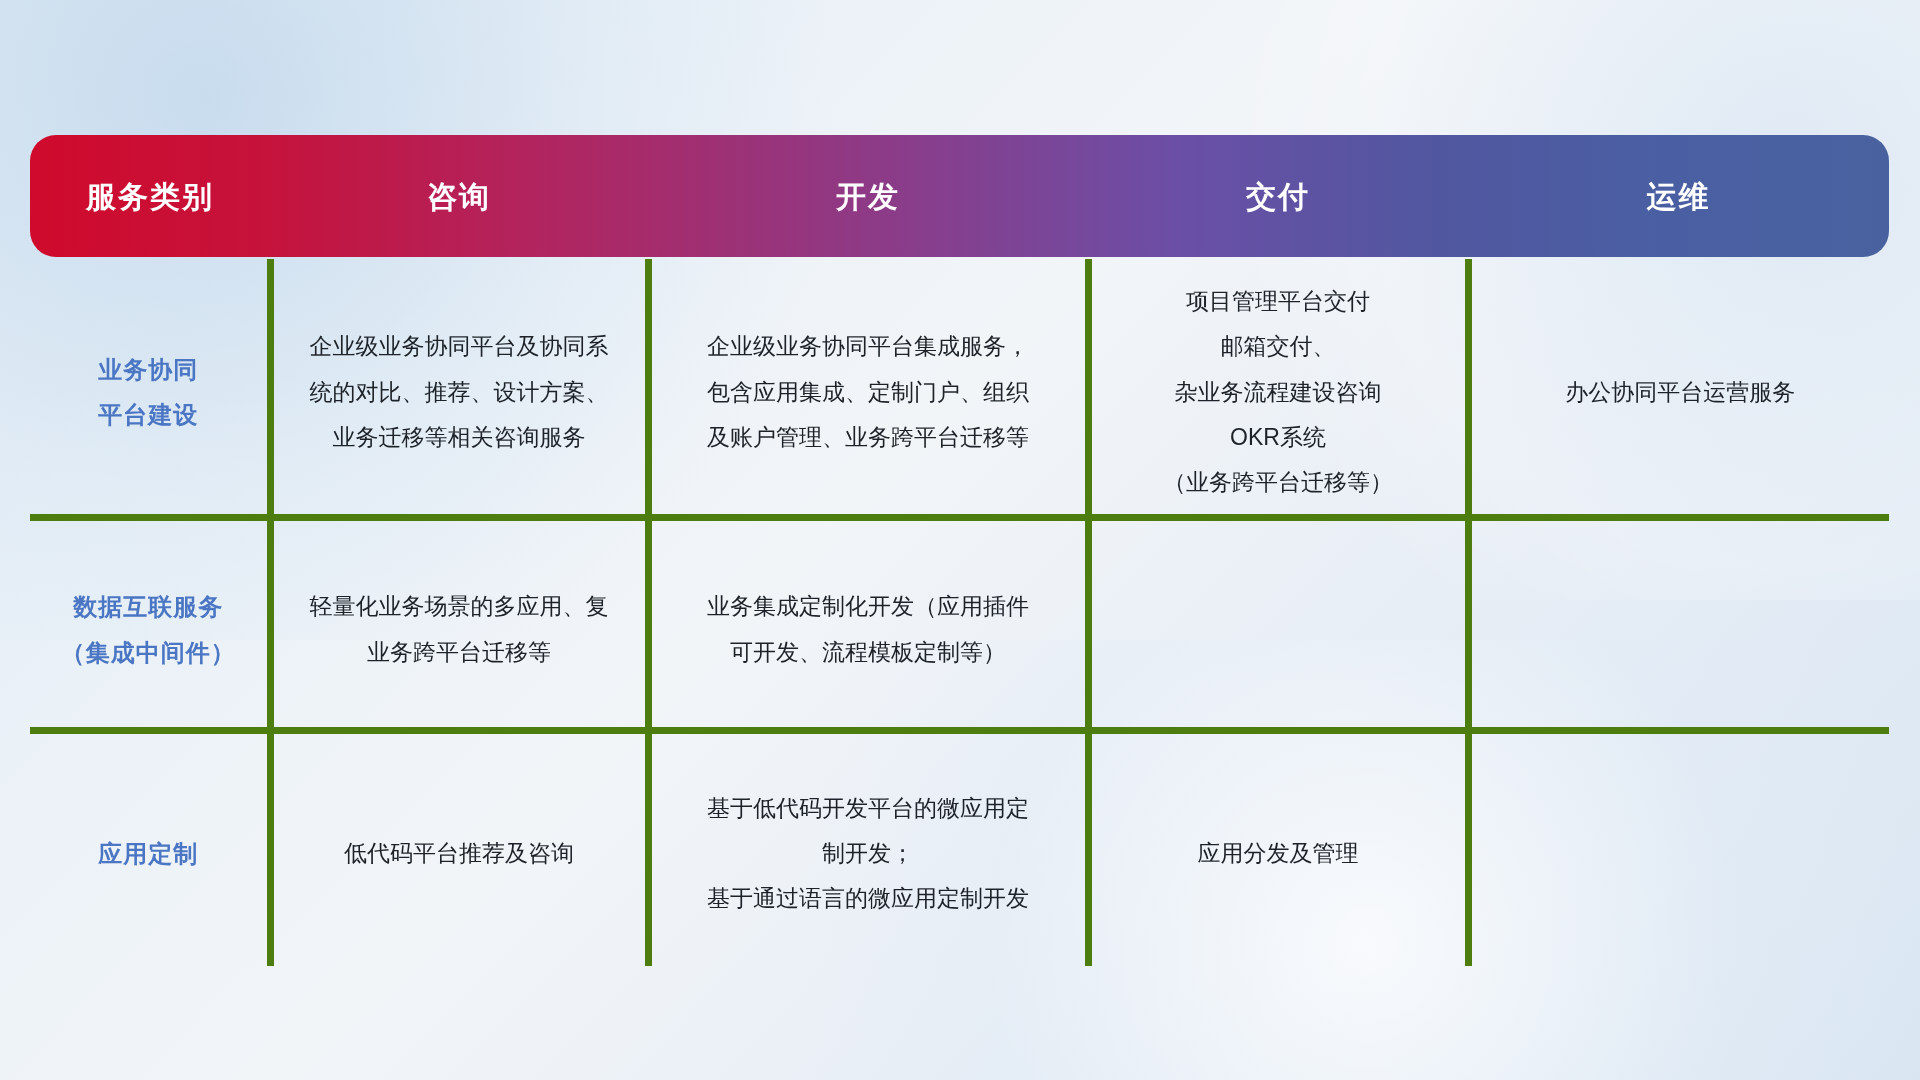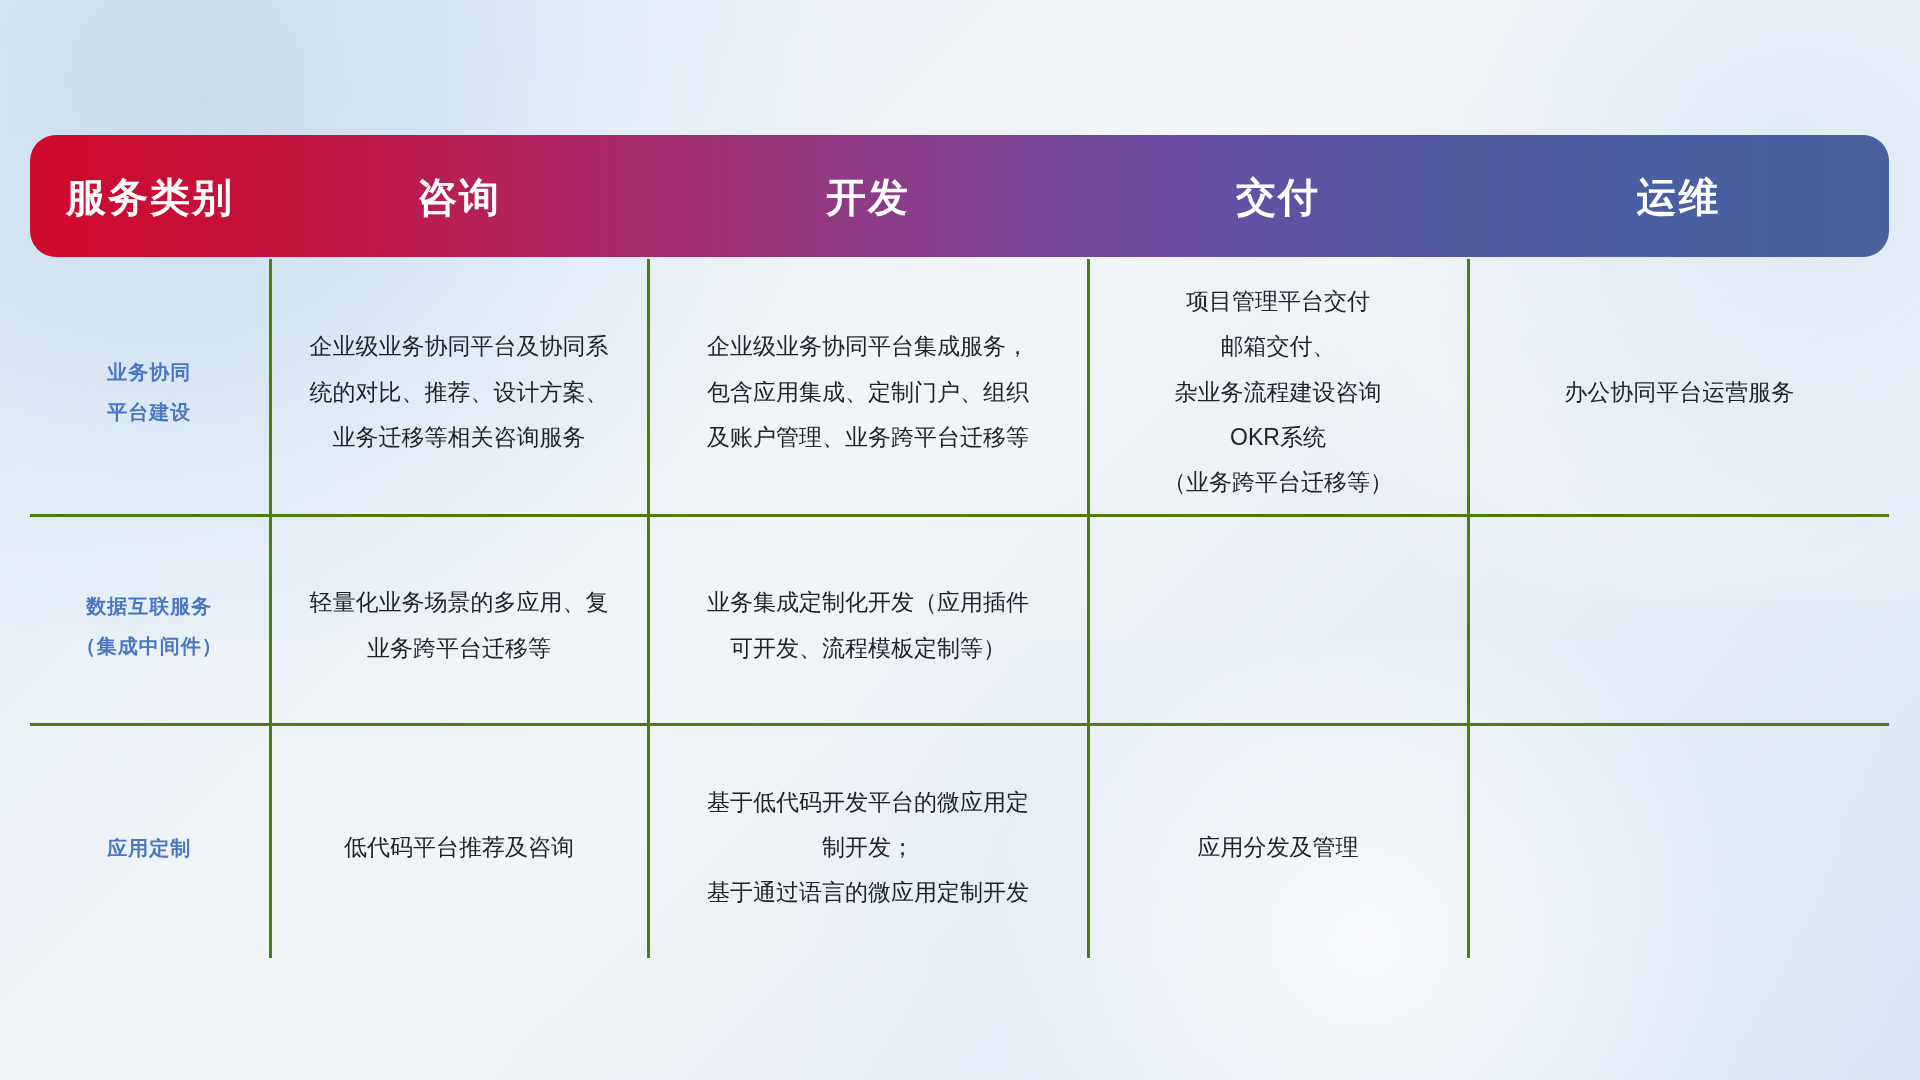--- a/index.html
+++ b/index.html
@@ -55,7 +55,7 @@
   thead th {
     background: transparent;
     color: #ffffff;
-    font-size: 40px;
+    font-size: 30px;
     font-weight: bold;
     height: 122px;
     vertical-align: middle;

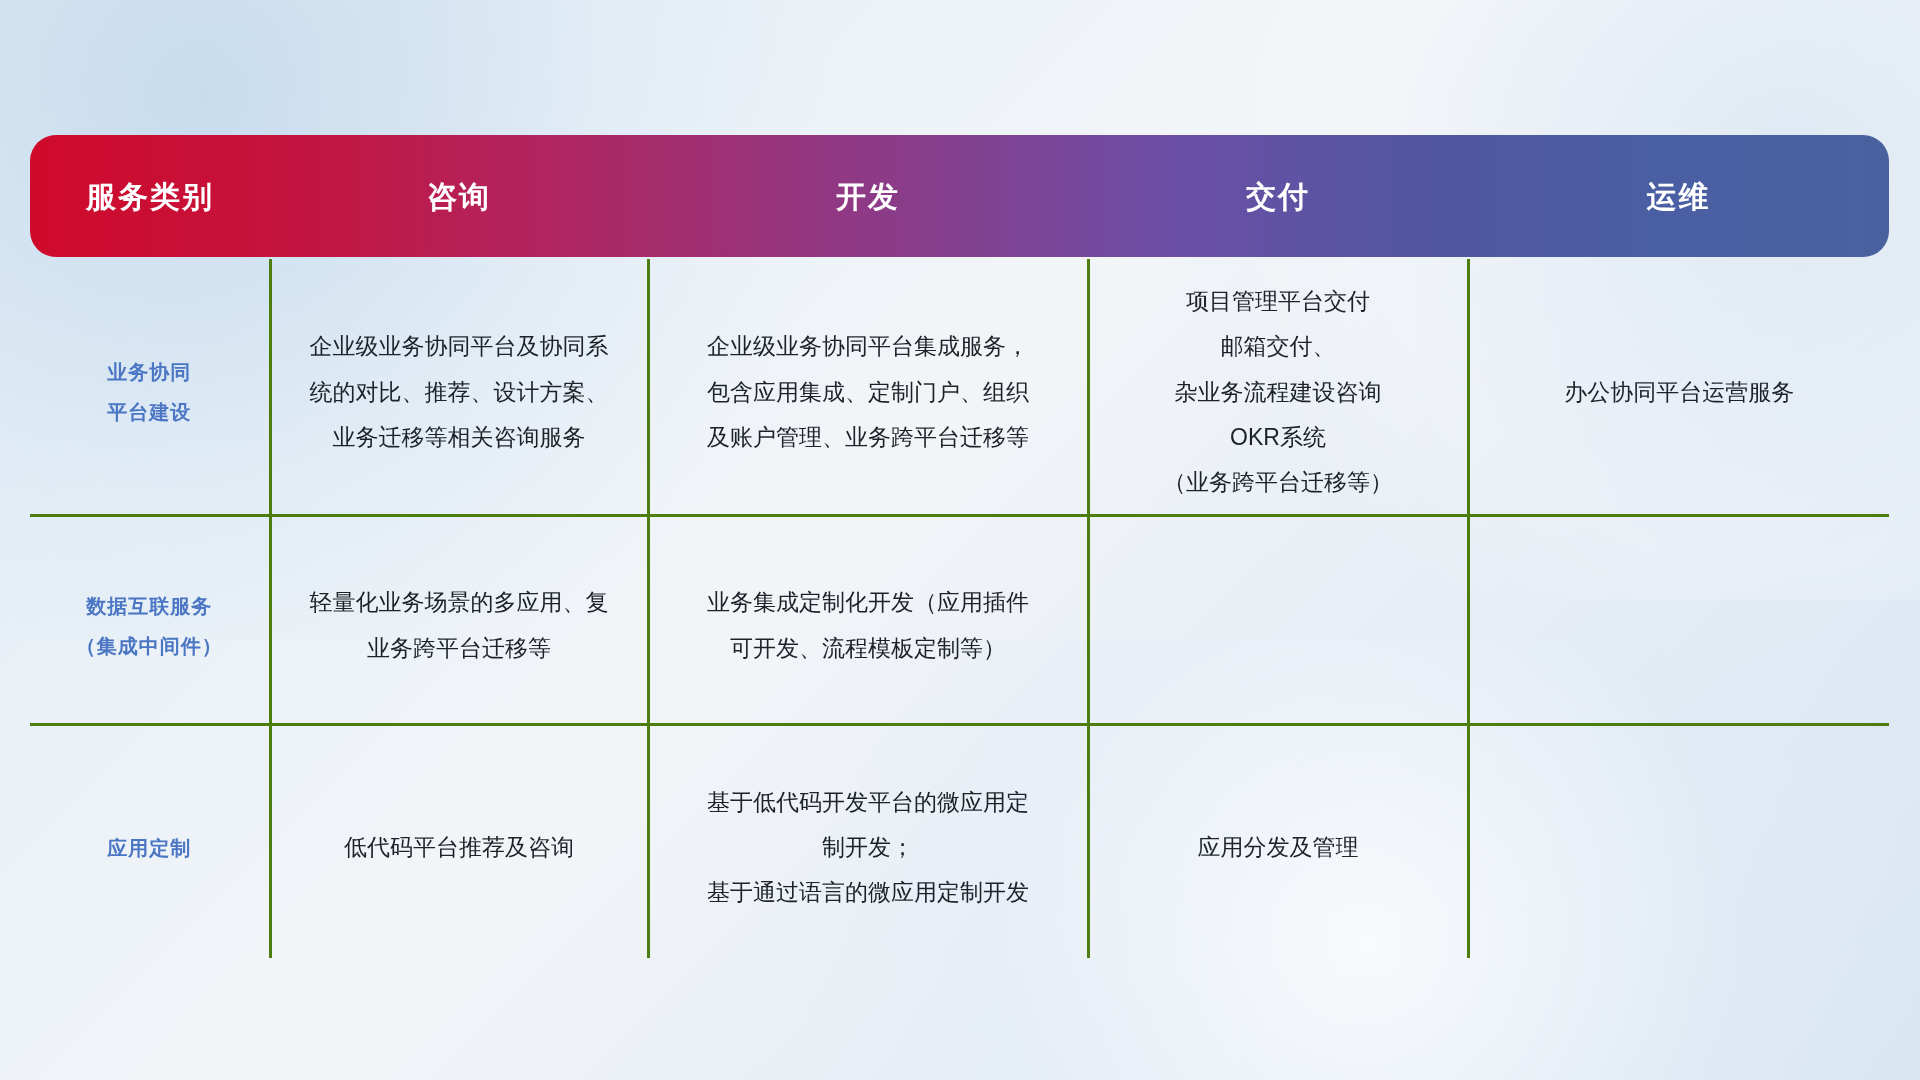--- a/index.html
+++ b/index.html
@@ -99,7 +99,7 @@
   tbody td.cat-cell {
     color: #4a76c4;
     font-weight: bold;
-    font-size: 20px;
+    font-size: 24px;
     line-height: 1.4;
     border-left: none;
     letter-spacing: 1px;

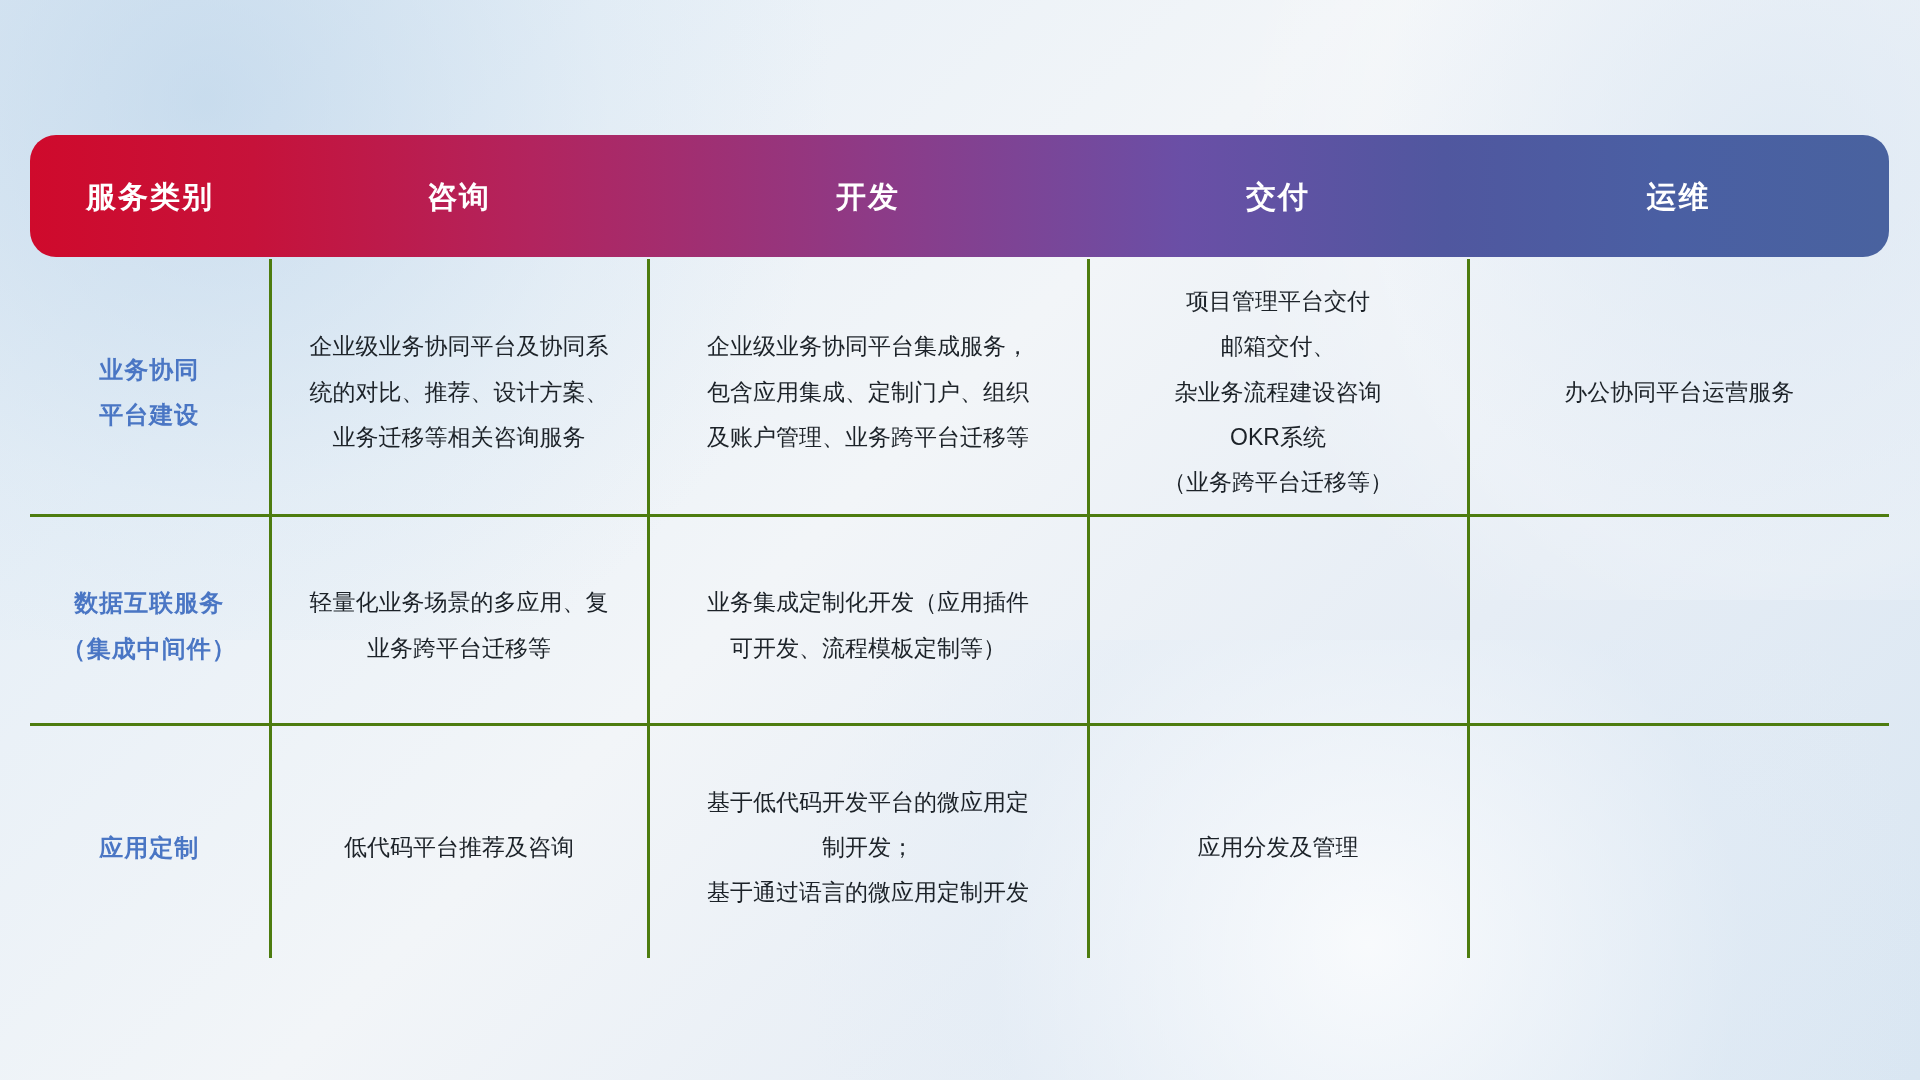--- a/index.html
+++ b/index.html
@@ -86,7 +86,7 @@
   }
 
   tbody td {
-    border: 3px solid #4d7c0f;
+    border: 7px solid #4d7c0f;
     font-size: 23px;
     color: #1c2228;
     text-align: center;

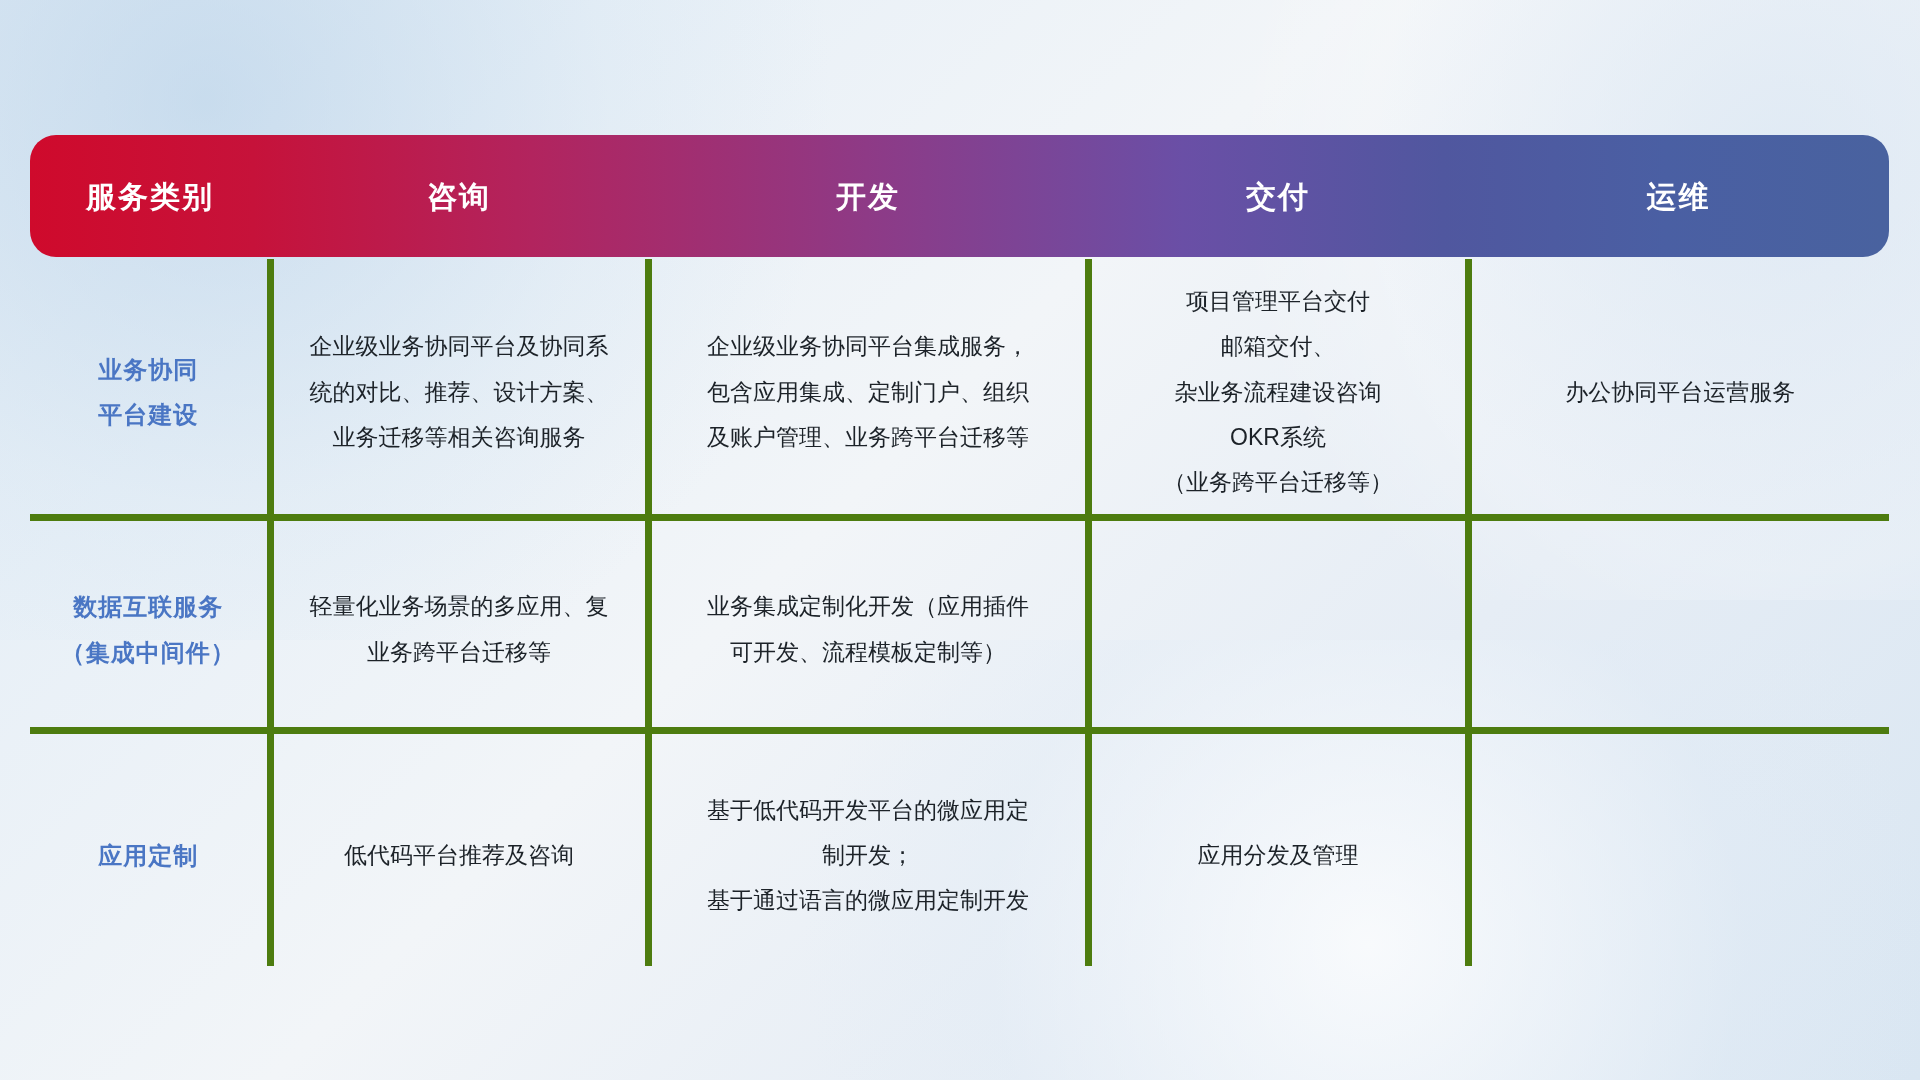--- a/index.html
+++ b/index.html
@@ -110,6 +110,7 @@
   }
   tbody tr:last-child td {
     border-bottom: none;
+    font-family: Liberation Mono, monospace;
   }
   tbody tr:first-child td {
     border-top: none;

